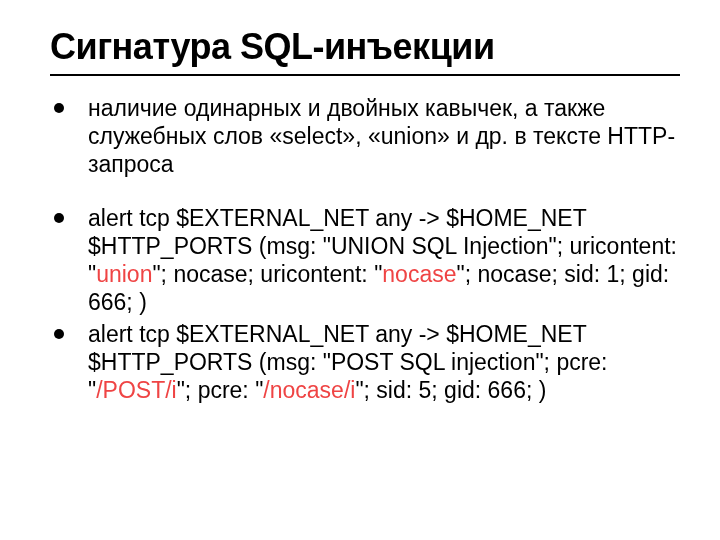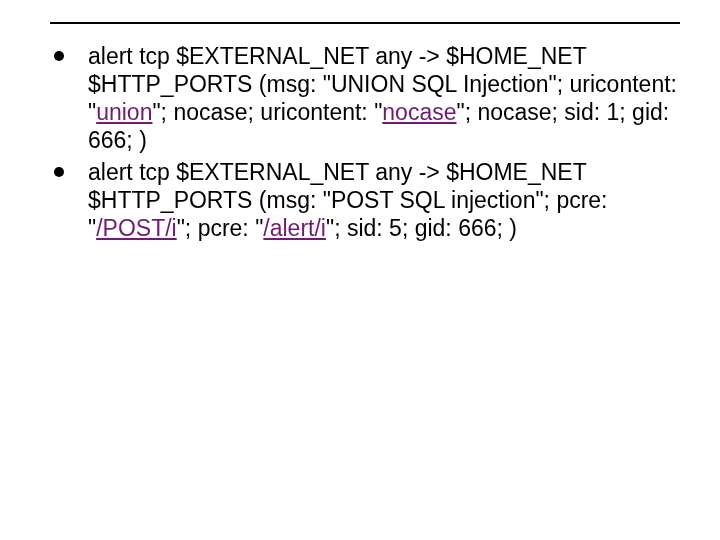--- a/index.html
+++ b/index.html
@@ -63,6 +63,7 @@
 
 <div class="slide">
 
+  <div class="title">Сигнатура SQL-инъекции</div>
   <hr class="rule">
 
   <ul class="bullets">

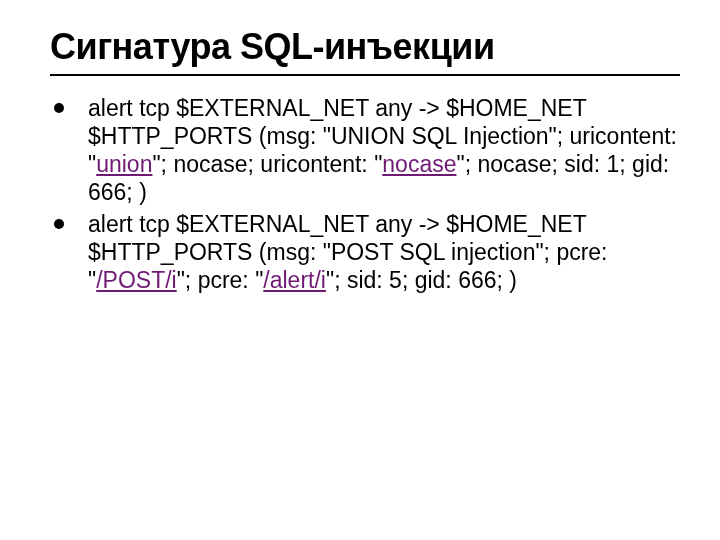--- a/index.html
+++ b/index.html
@@ -68,6 +68,9 @@
 
   <ul class="bullets">
 
+    <li>
+      <span>наличие одинарных и двойных кавычек, а также служебных слов «select», «union» и др. в тексте HTTP-запроса</span>
+    </li>
 
     <li class="tight">
       <span>alert tcp $EXTERNAL_NET any -&gt; $HOME_NET $HTTP_PORTS (msg: "UNION SQL Injection"; uricontent: "</span><span class="kw">union</span><span>"; nocase; uricontent: "</span><span class="kw">nocase</span><span>"; nocase; sid: 1; gid: 666; )</span>

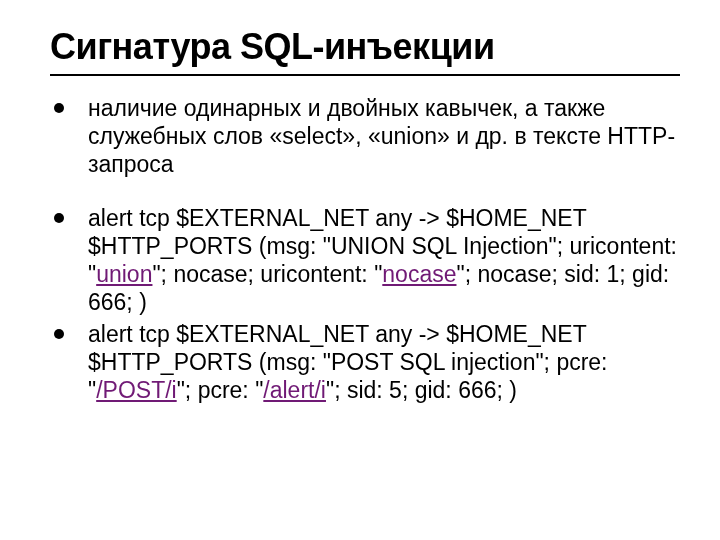--- a/index.html
+++ b/index.html
@@ -54,8 +54,7 @@
     border-radius: 50%;
   }
   .kw {
-    color: #701a75;  
-    text-decoration: underline;
+    color: #ef4444;  
   }
 </style>
 </head>

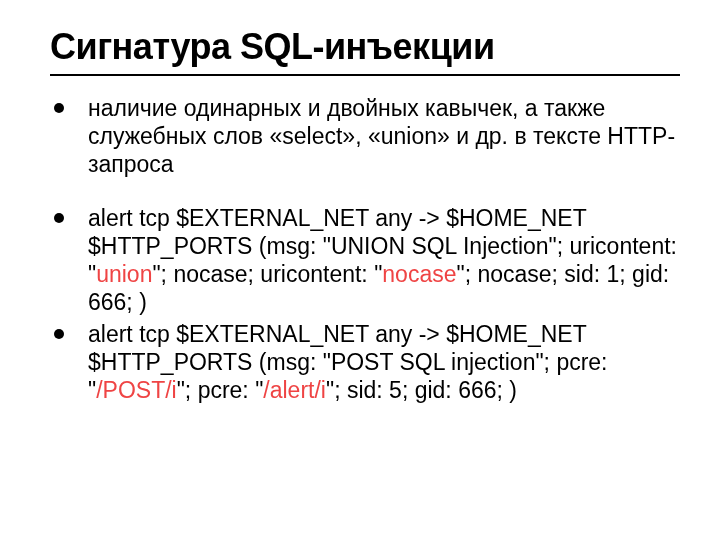--- a/index.html
+++ b/index.html
@@ -76,7 +76,7 @@
     </li>
 
     <li>
-      <span>alert tcp $EXTERNAL_NET any -&gt; $HOME_NET $HTTP_PORTS (msg: "POST SQL injection"; pcre: "</span><span class="kw">/POST/i</span><span>"; pcre: "</span><span class="kw">/alert/i</span><span>"; sid: 5; gid: 666; )</span>
+      <span>alert tcp $EXTERNAL_NET any -&gt; $HOME_NET $HTTP_PORTS (msg: "POST SQL injection"; pcre: "</span><span class="kw">/POST/i</span><span>"; pcre: "</span><span class="kw">/nocase/i</span><span>"; sid: 5; gid: 666; )</span>
     </li>
 
   </ul>

